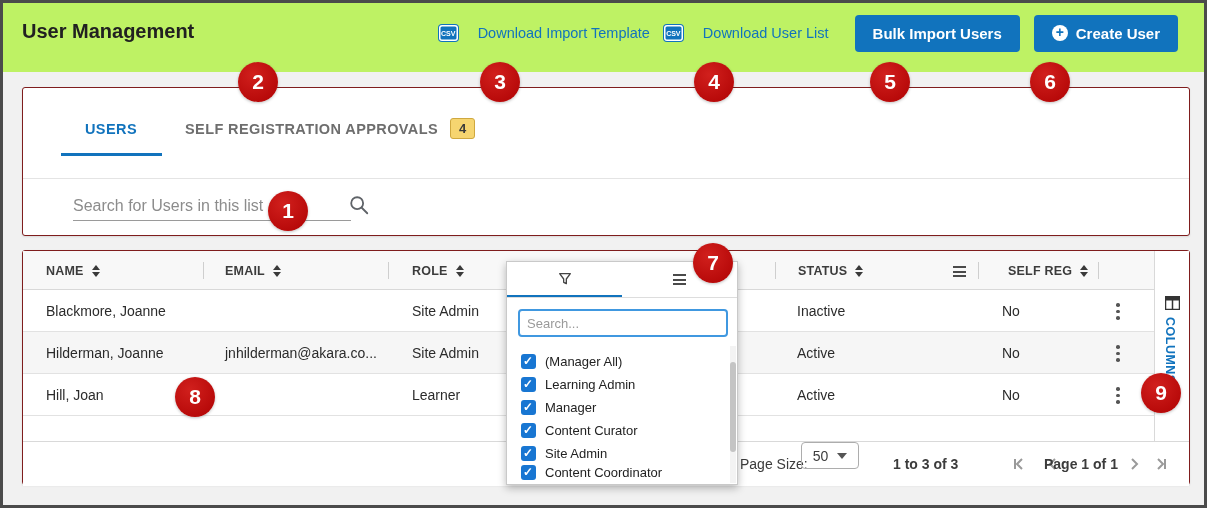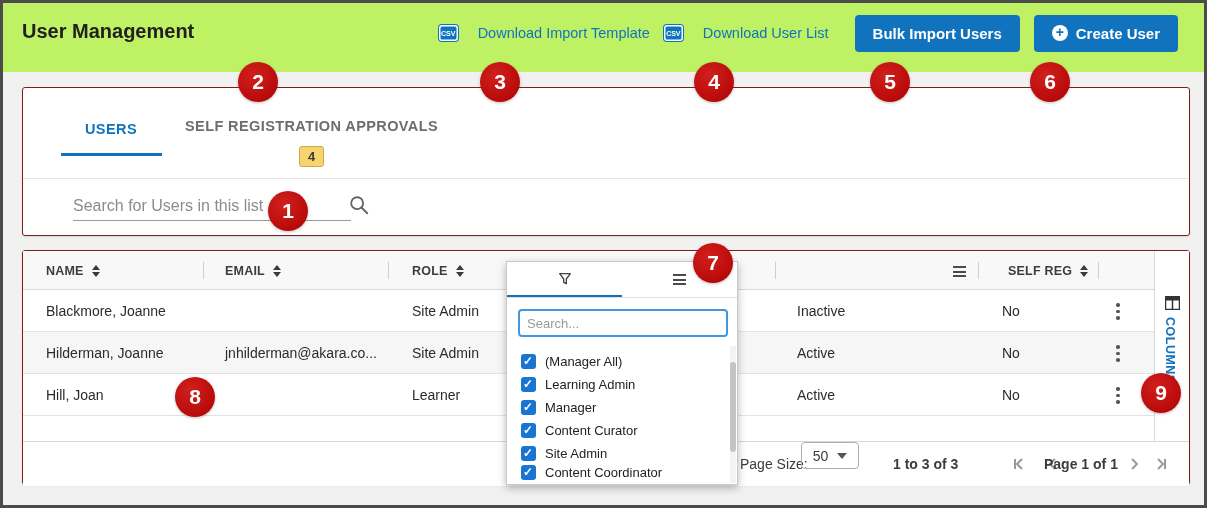--- a/index.html
+++ b/index.html
@@ -28,7 +28,7 @@
   
   .tab-users { position:absolute; left:62px; top:33px; font-size:14.5px; font-weight:bold; letter-spacing:.4px; color:#1173bd; cursor:pointer; }
   .tab-underline { position:absolute; left:38px; top:65px; width:101px; height:3px; background:#1173bd; }
-  .tab-selfreg { position:absolute; left:162px; top:30px; display:flex; align-items:center; gap:12px; cursor:pointer;flex-direction:column; }
+  .tab-selfreg { position:absolute; left:162px; top:30px; display:flex; align-items:center; gap:12px; cursor:pointer; }
   .tab-selfreg .lbl { font-size:14.5px; font-weight:bold; letter-spacing:.4px; color:#6e6e6e; }
   .badge { background:#f6d570; border:1px solid #cfa83f; border-radius:3px; padding:2px 8px; font-size:13px; font-weight:bold; color:#3a3a3a; }
   .tabs-divider { position:absolute; left:0; top:90px; width:100%; border-top:1px solid #e4e4e4; }

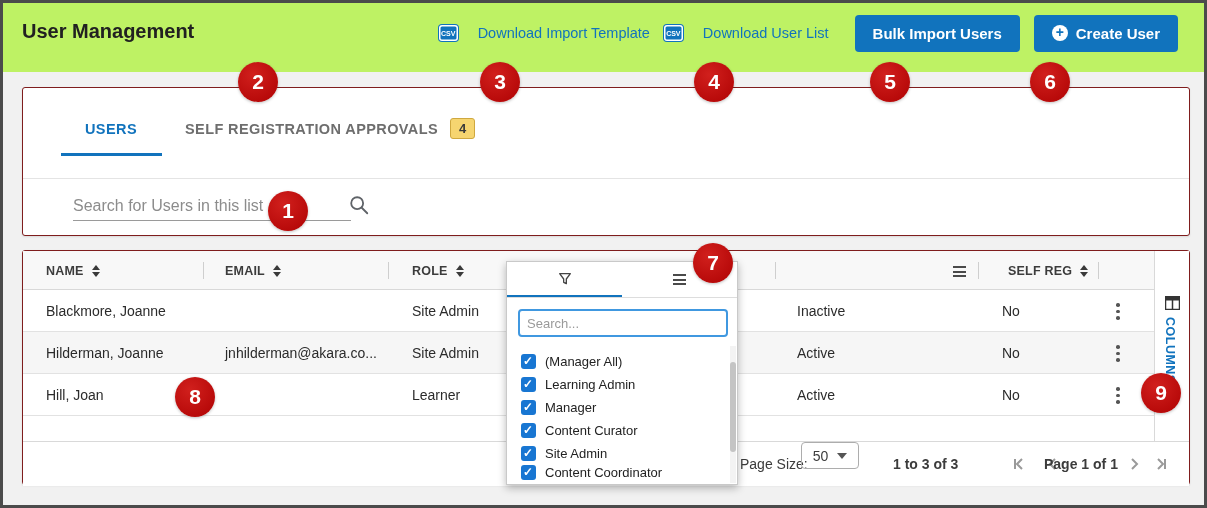--- a/index.html
+++ b/index.html
@@ -156,6 +156,13 @@
           </span>
       </div>
       <span class="hdiv" style="left:752px"></span>
+      <div class="th" style="left:775px">
+        <span>STATUS</span>
+        <span class="sort">
+            <i class="up"></i>
+            <i class="dn"></i>
+          </span>
+      </div>
       <span class="burger" style="position:absolute; left:930px; top:15px;">
           <i></i>
           <i></i>

